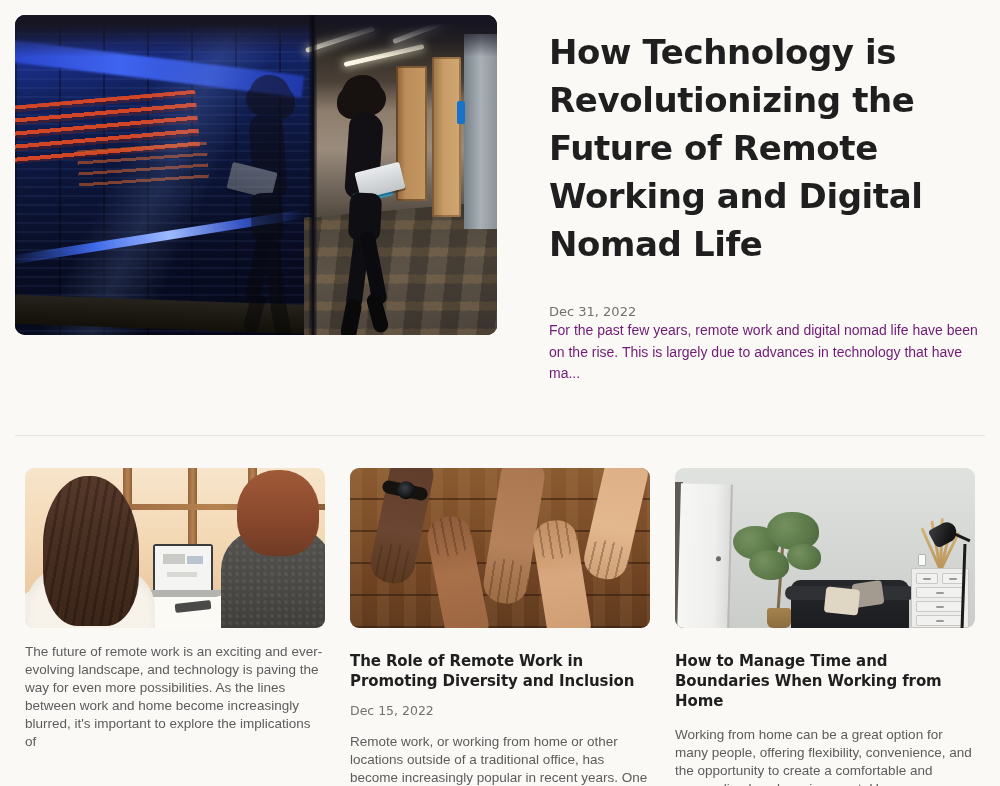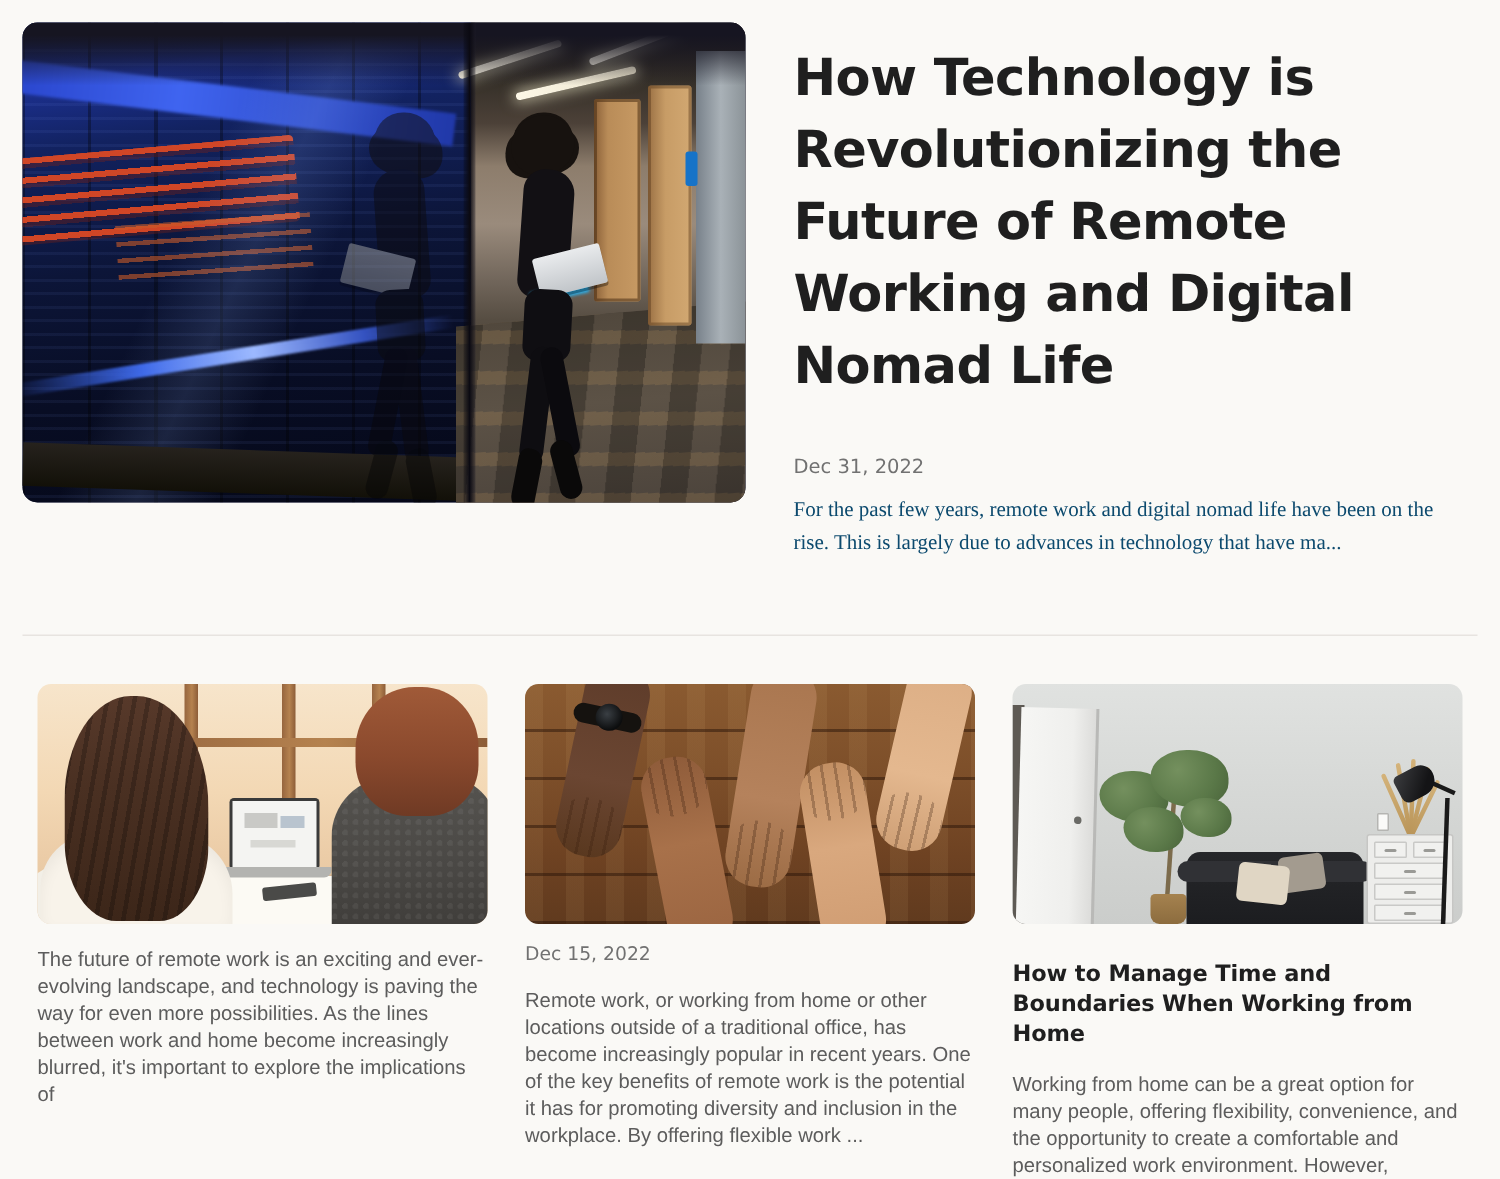--- a/index.html
+++ b/index.html
@@ -13,7 +13,7 @@
   .page { padding: 15px 15px 0 15px; }
 
   
-  .hero { display: flex; gap: 32px; }
+  .hero { display: flex; gap: 52px; }
   .hero-image {
     position: relative; flex: none;
     width: 482px; height: 320px;

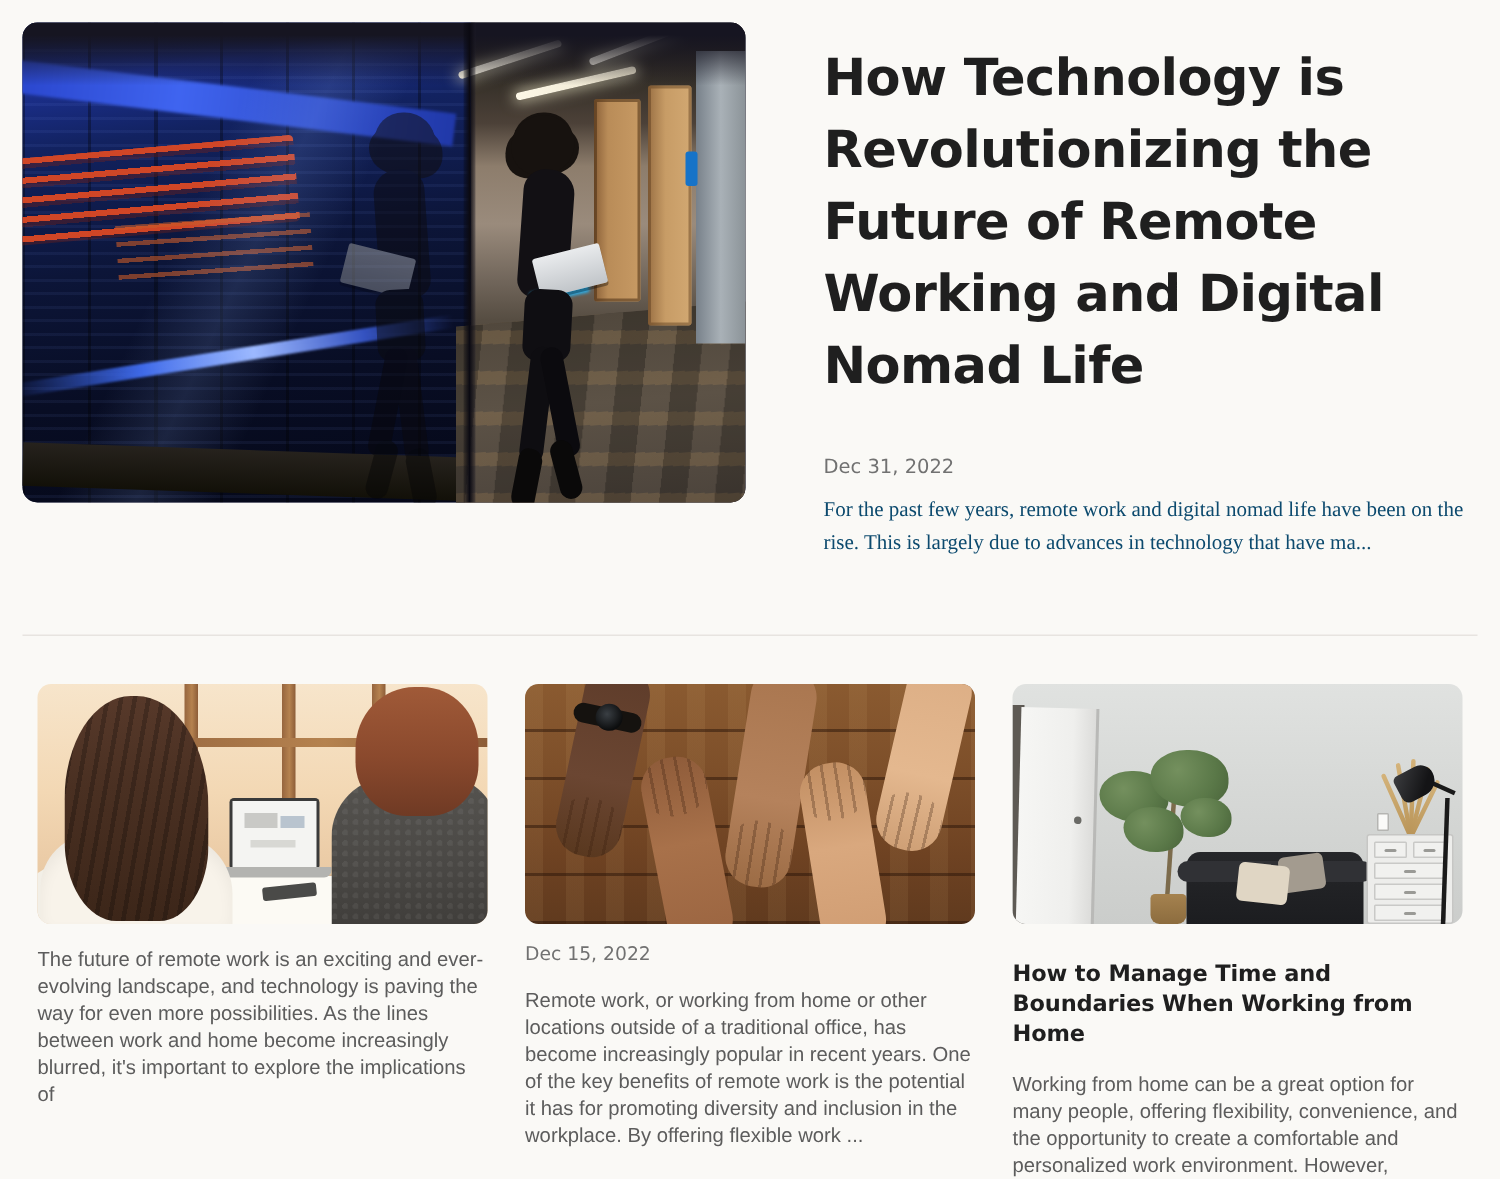--- a/index.html
+++ b/index.html
@@ -104,8 +104,8 @@
     color: #1f1f1f; letter-spacing: -0.4px; cursor: pointer;
   }
   .hero-date { margin-top: 36px; font-size: 13px; color: #717171; }
-  .hero-excerpt { margin-top: 11px; font-size: 14px; line-height: 1.55; color: #0c4a6e;
-    font-family: Liberation Serif, serif; }
+  .hero-excerpt { margin-top: 1px; font-size: 14px; line-height: 1.55; color: #701a75;
+    font-family: Liberation Sans, sans-serif; }
 
   
   .divider { margin: 50px 0 0 0; border: none; border-top: 1px solid #e7e4e0; }

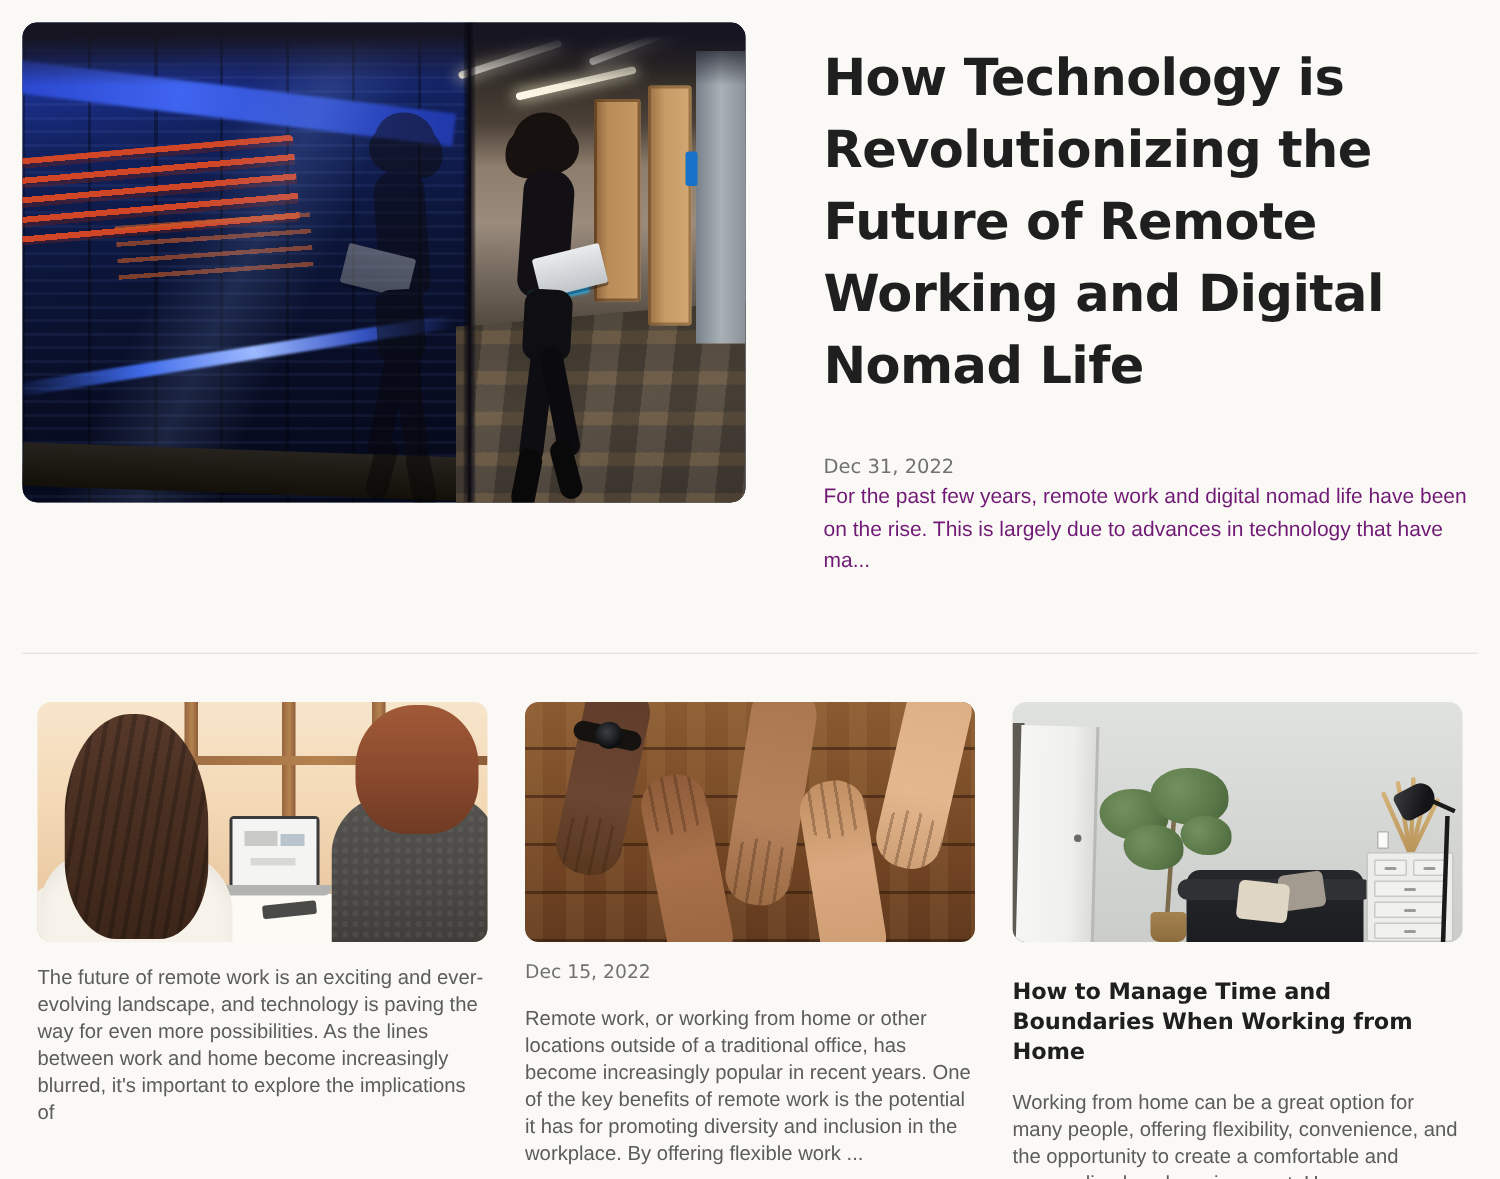--- a/index.html
+++ b/index.html
@@ -325,6 +325,7 @@
         <div class="arm arm-down arm5"></div>
         <div class="h-watch"></div>
       </figure>
+      <h2 class="card-title">The Role of Remote Work in Promoting Diversity and Inclusion</h2>
       <div class="card-date">Dec 15, 2022</div>
       <p class="card-excerpt">Remote work, or working from home or other locations outside of a traditional office, has become increasingly popular in recent years. One of the key benefits of remote work is the potential it has for promoting diversity and inclusion in the workplace. By offering flexible work ...</p>
     </article>

